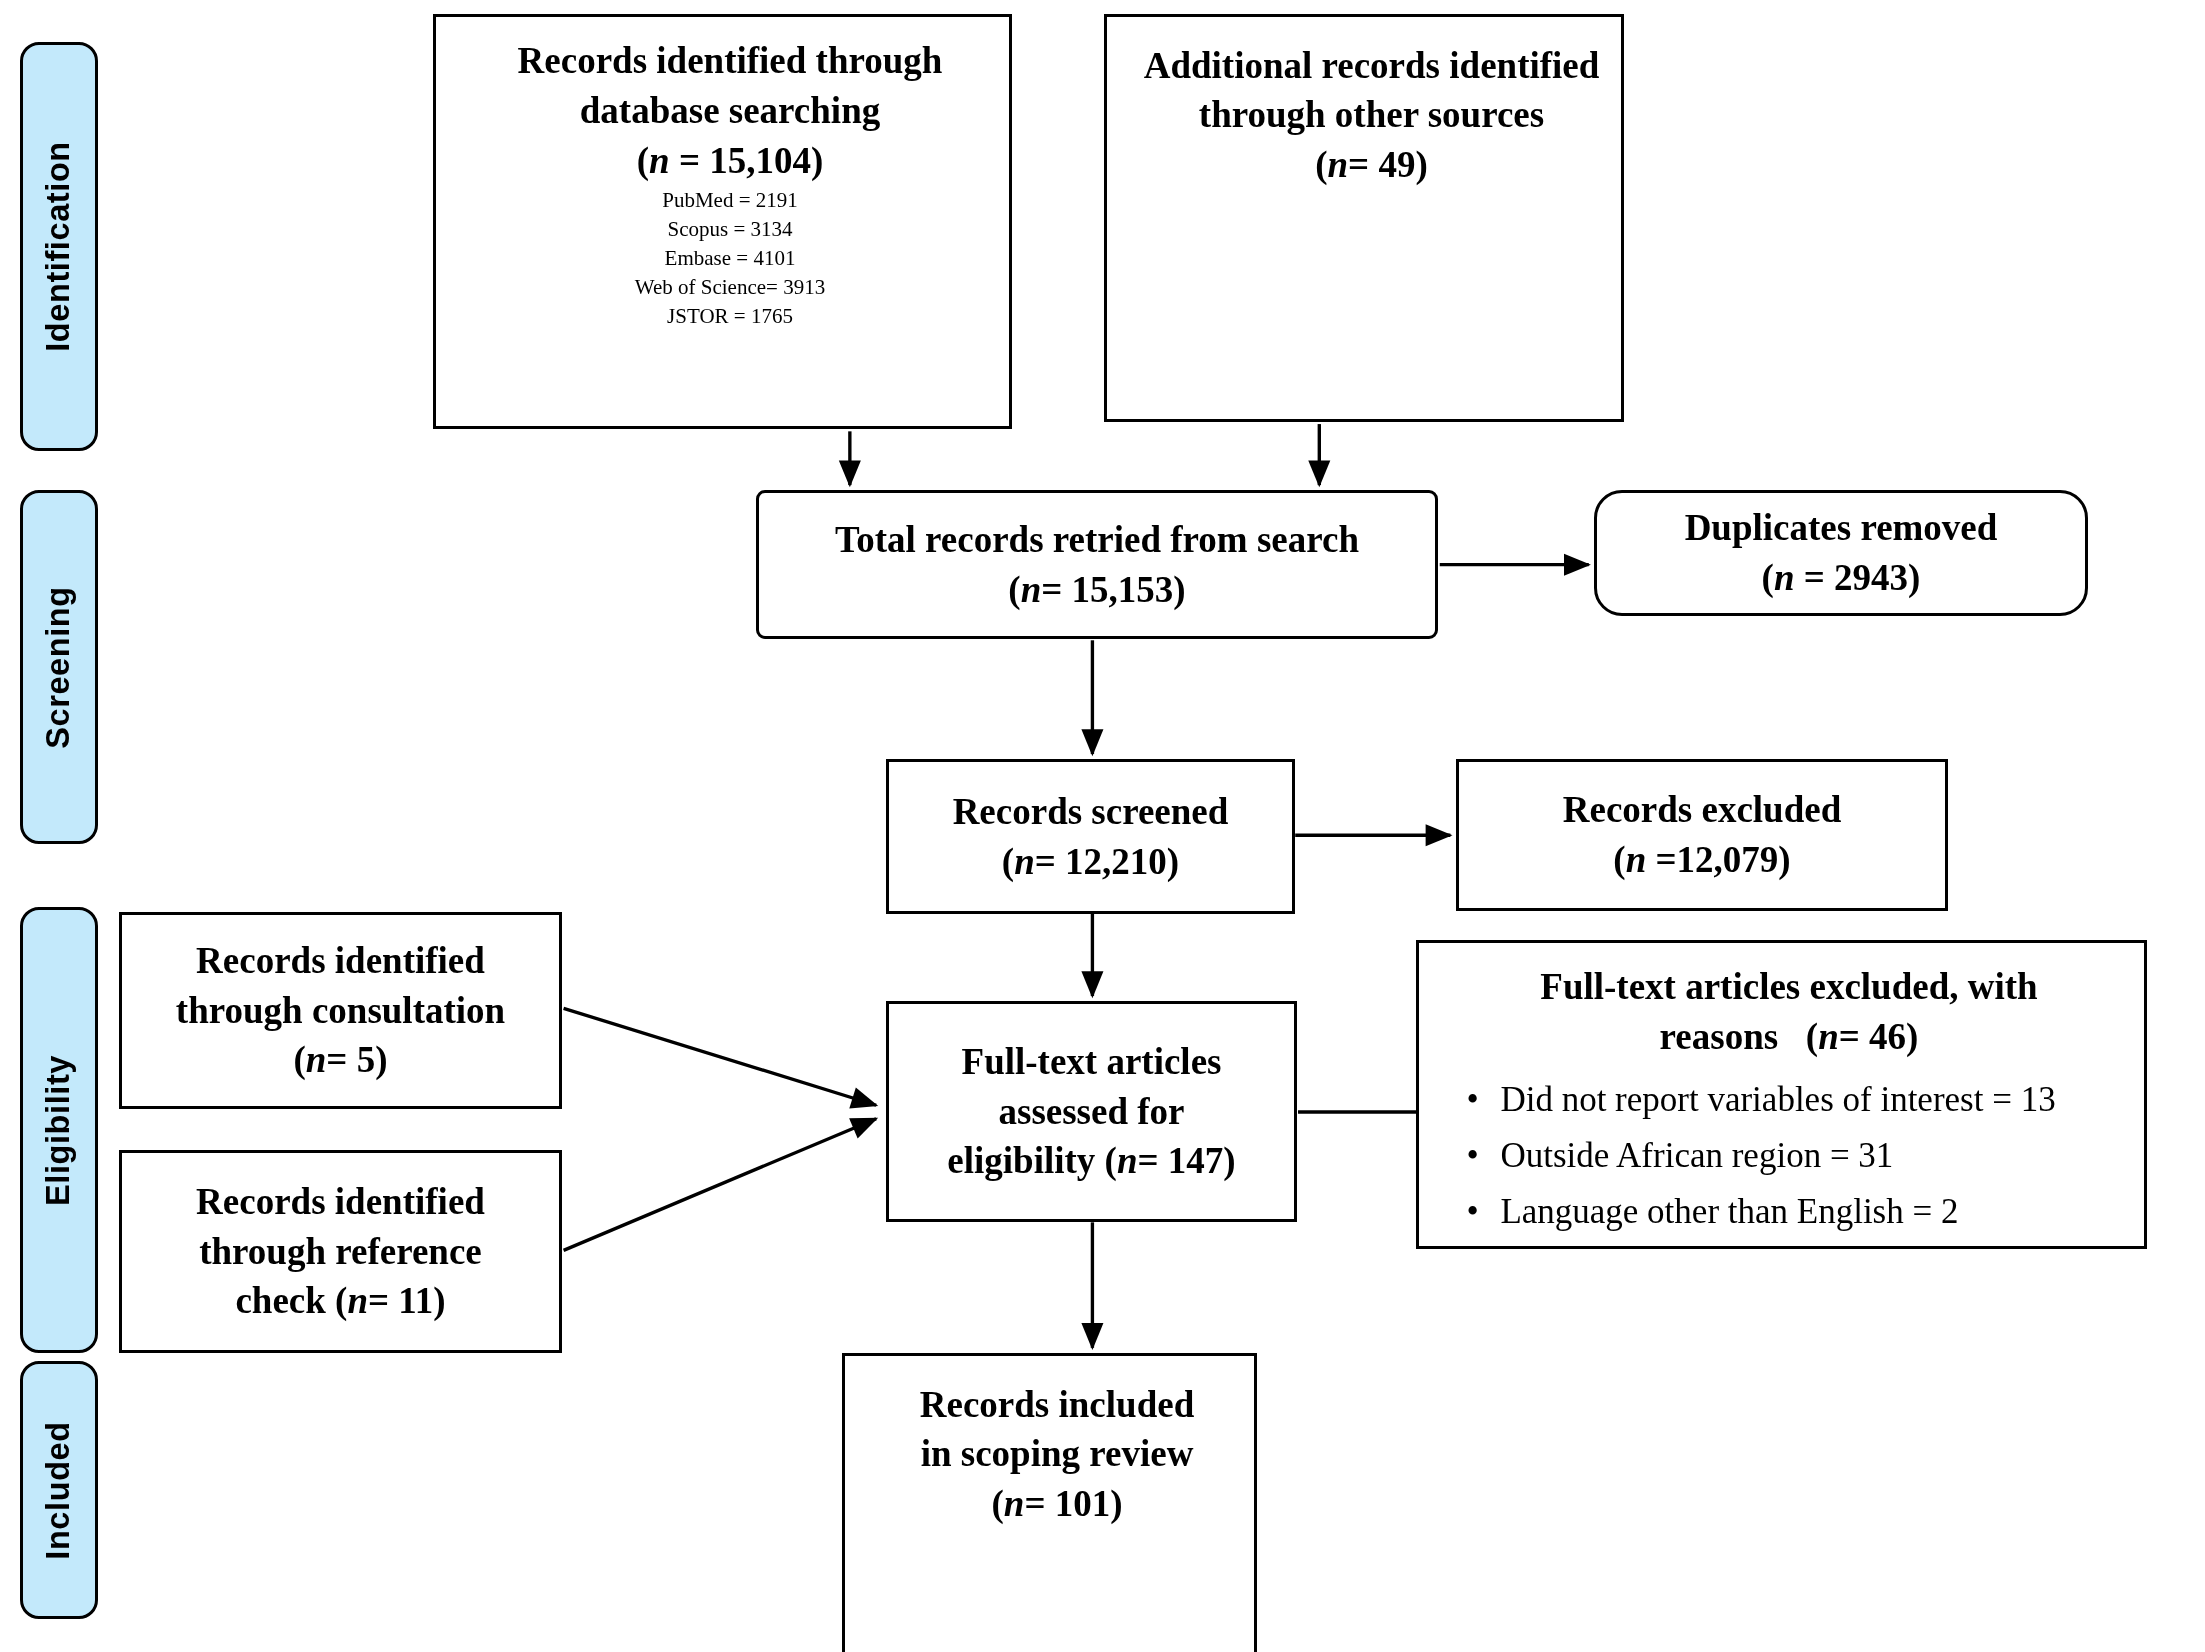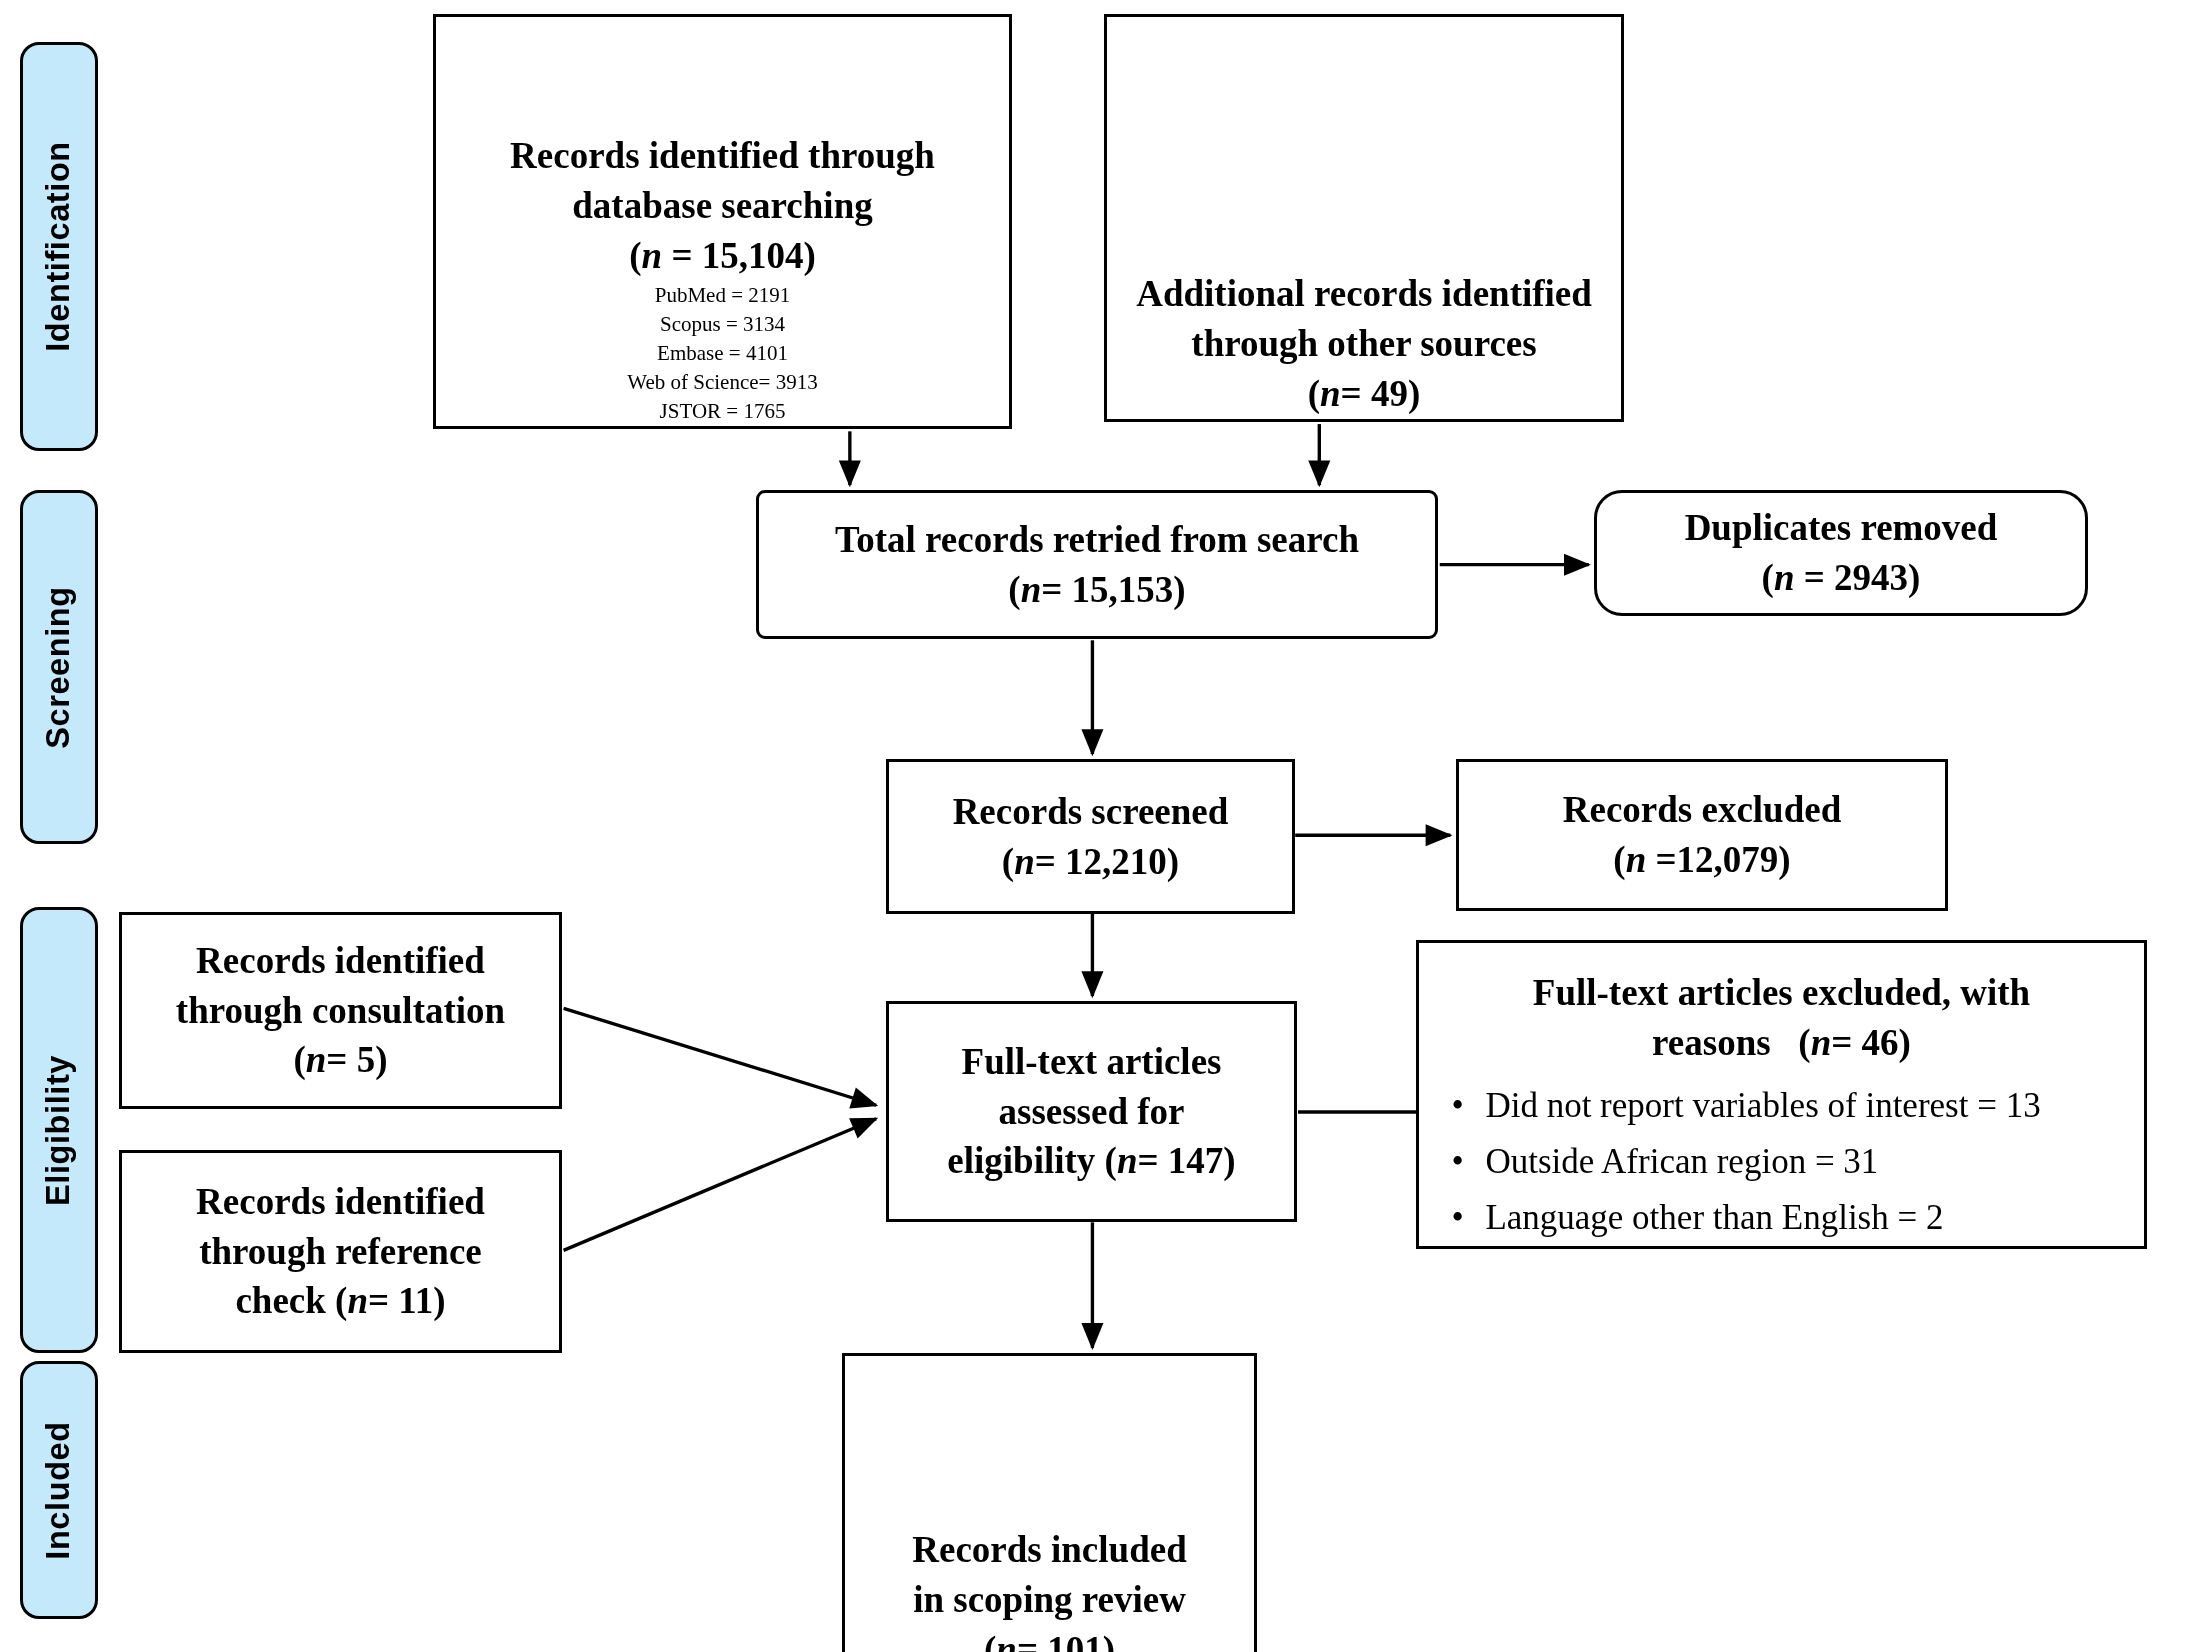--- a/index.html
+++ b/index.html
@@ -48,7 +48,7 @@
     text-align:center;
   }
   .box.center{justify-content:center;}
-  .box.top{justify-content:flex-end;}
+  .box.top{justify-content:flex-start;padding-left:15px;}
   .title{
     font-weight:bold;
     font-size:37px;

